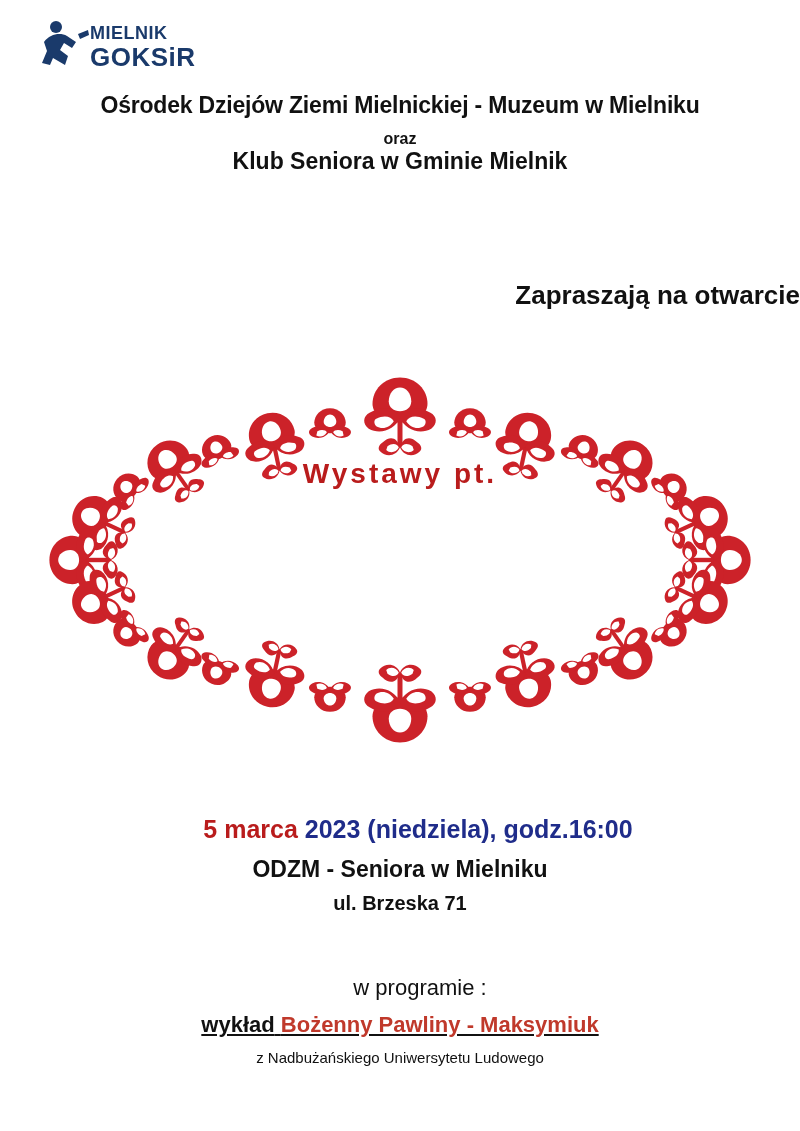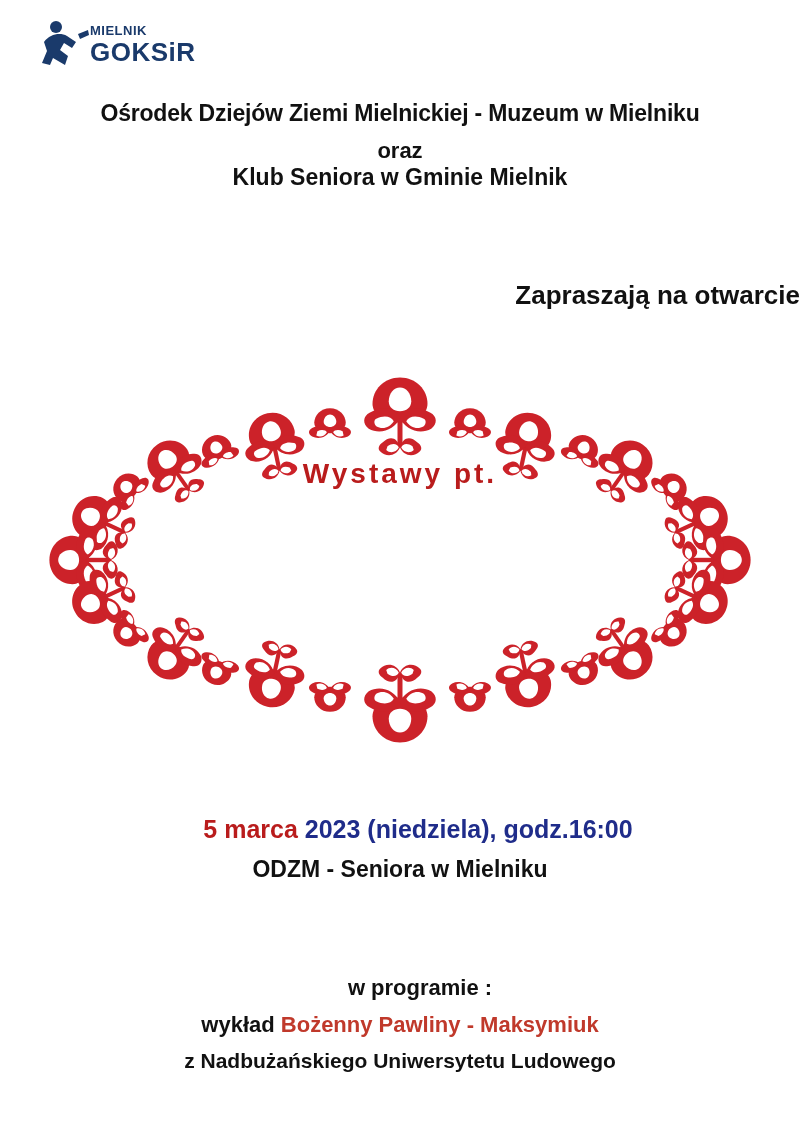--- a/index.html
+++ b/index.html
@@ -38,7 +38,7 @@
     line-height: 1;
   }
   .logo-top {
-    font-size: 13px;
+    font-size: 18px;
     font-weight: bold;
     letter-spacing: 0.5px;
     color: #1a3a6b;

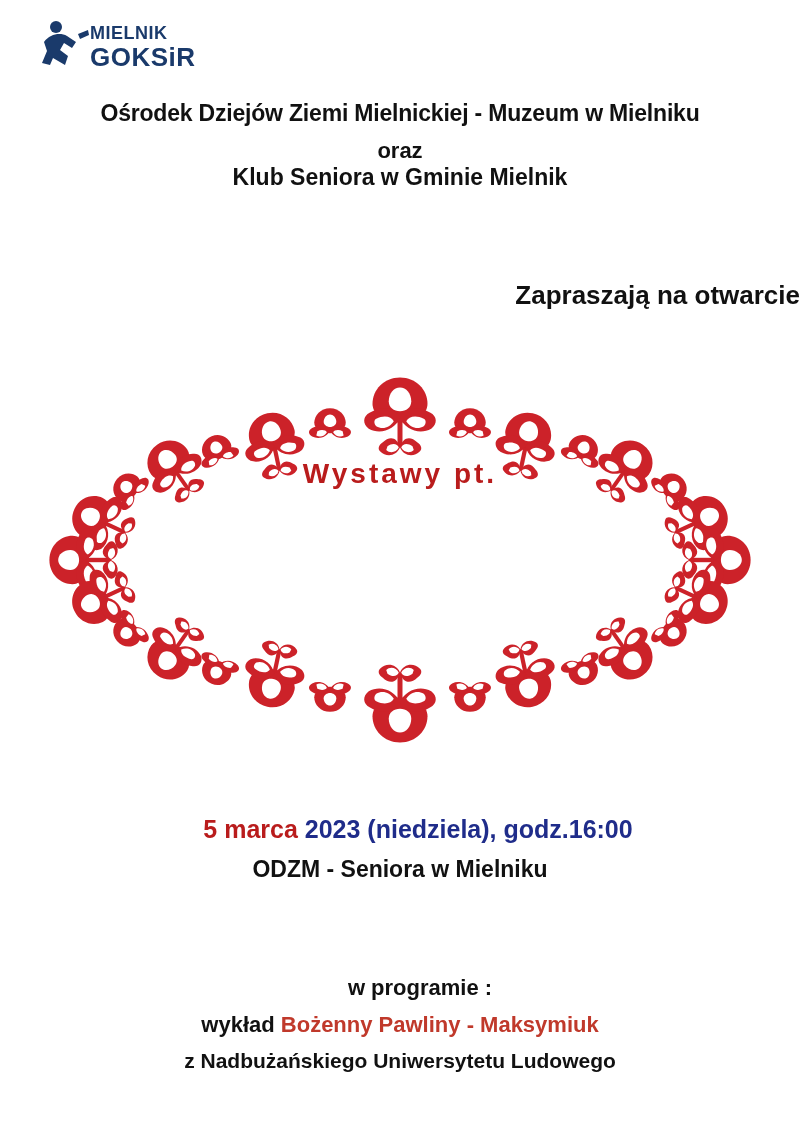--- a/index.html
+++ b/index.html
@@ -55,7 +55,7 @@
   .header {
     position: absolute;
     left: 0;
-    top: 100px;
+    top: 92px;
     width: 800px;
     text-align: center;
   }

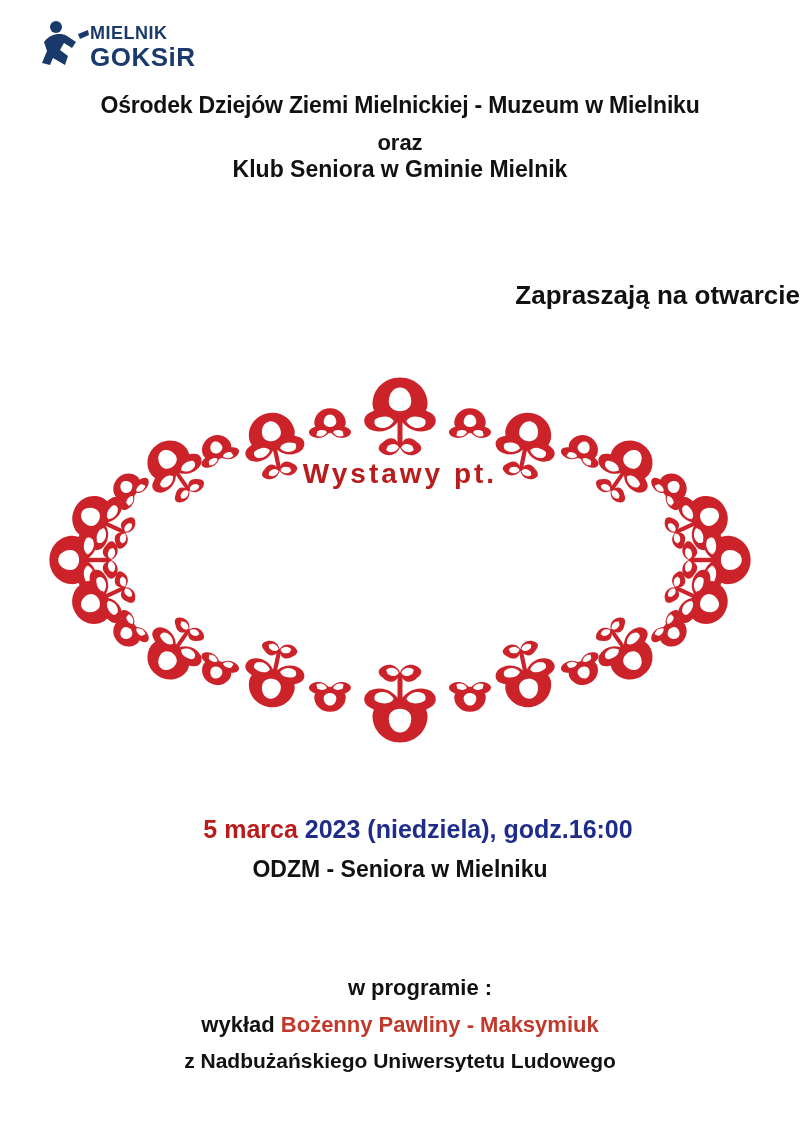--- a/index.html
+++ b/index.html
@@ -65,7 +65,7 @@
     letter-spacing: -0.2px;
   }
   .header .line2 {
-    font-size: 22px;
+    font-size: 16px;
     font-weight: bold;
     margin-top: 11px;
   }

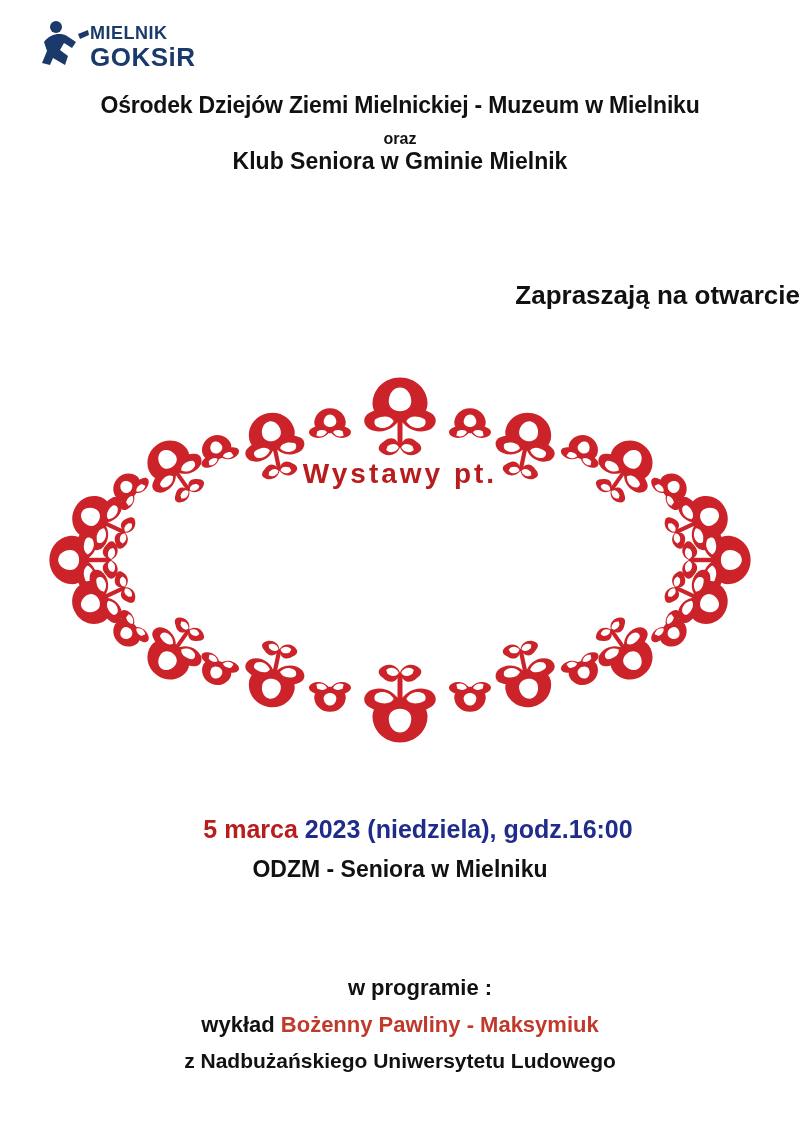--- a/index.html
+++ b/index.html
@@ -263,6 +263,7 @@
     <span>2023 (niedziela), godz.16:00</span>
   </div>
   <div class="place">ODZM - Seniora w Mielniku</div>
+  <div class="street">ul. Brzeska 71</div>
 </div>
 
 <div class="program">

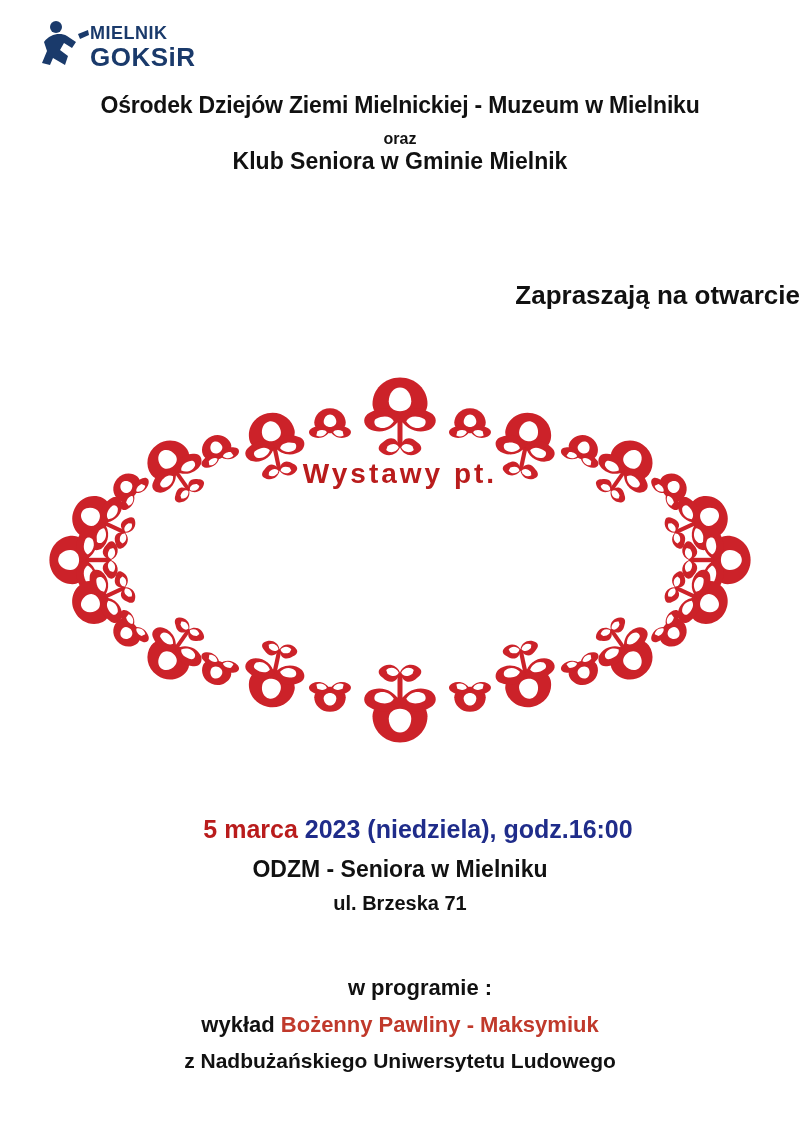--- a/index.html
+++ b/index.html
@@ -155,7 +155,7 @@
   }
   .program .p-head {
     font-size: 22px;
-    font-weight: bold;
+    font-weight: normal;
     padding-left: 40px;
   }
   .program .p-lecture {

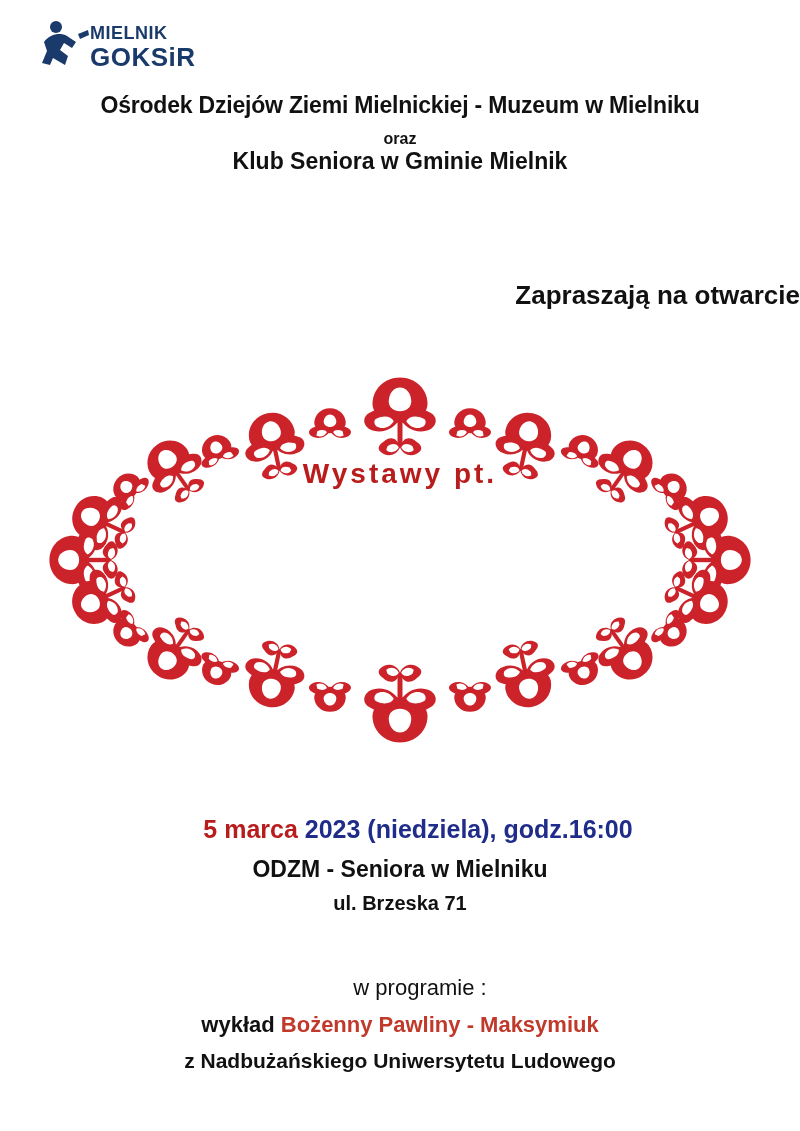--- a/index.html
+++ b/index.html
@@ -162,6 +162,7 @@
     font-size: 22px;
     font-weight: bold;
     margin-top: 11px;
+    text-decoration: underline;
   }
   .program .p-lecture .red { color: #c0392b; }
   .program .p-from {

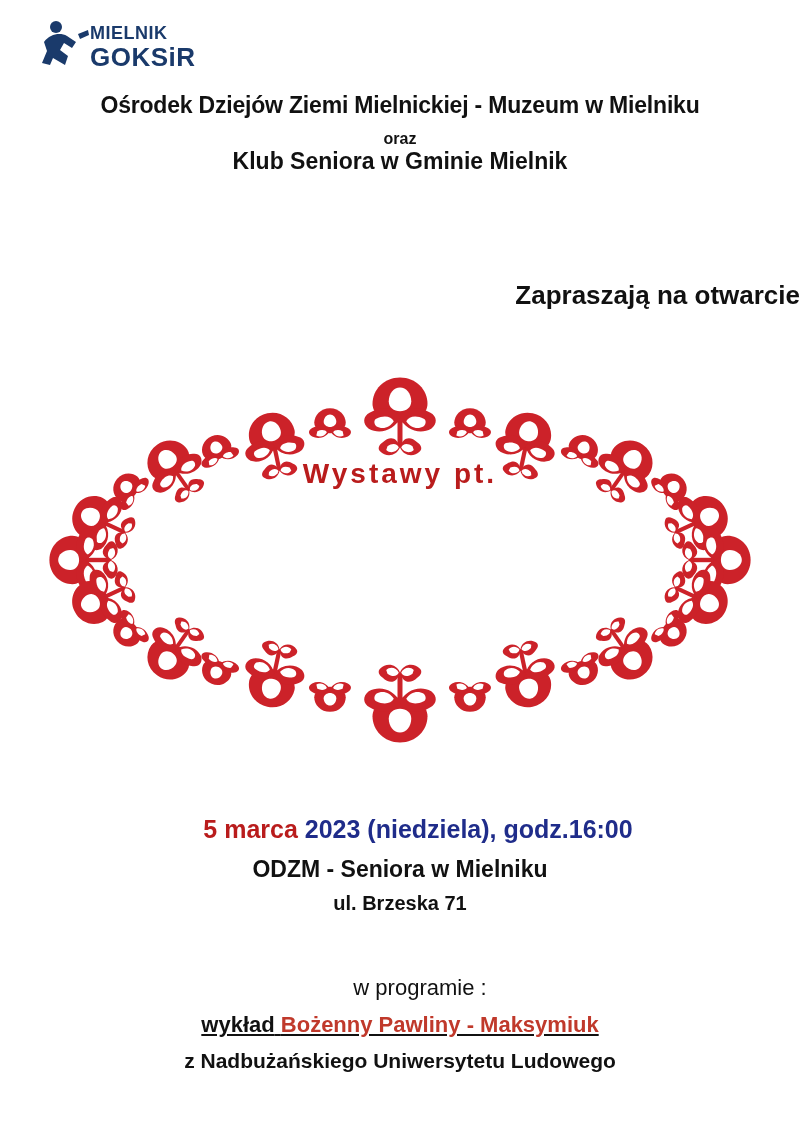--- a/index.html
+++ b/index.html
@@ -166,8 +166,8 @@
   }
   .program .p-lecture .red { color: #c0392b; }
   .program .p-from {
-    font-size: 21px;
-    font-weight: bold;
+    font-size: 15px;
+    font-weight: normal;
     margin-top: 11px;
   }
 </style>

